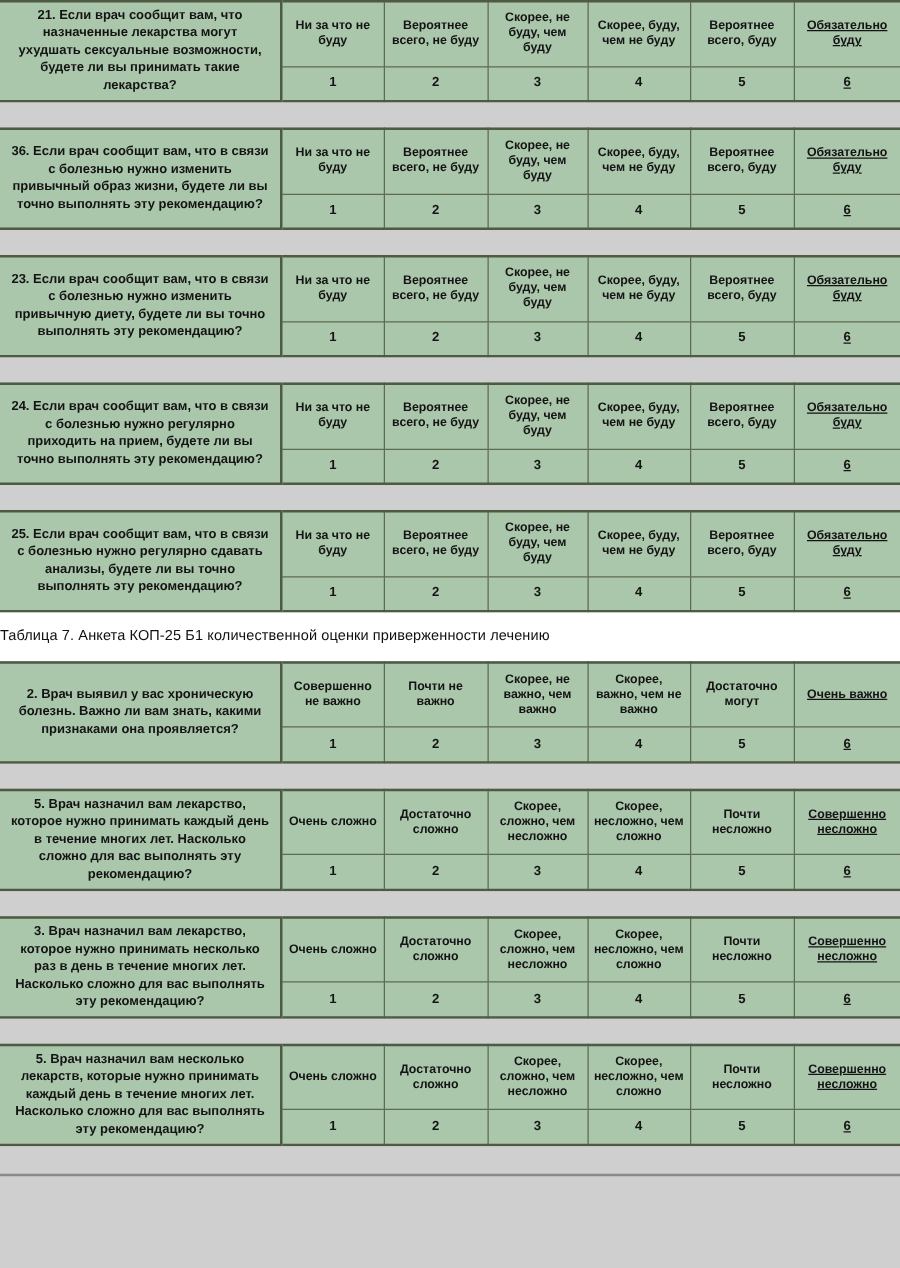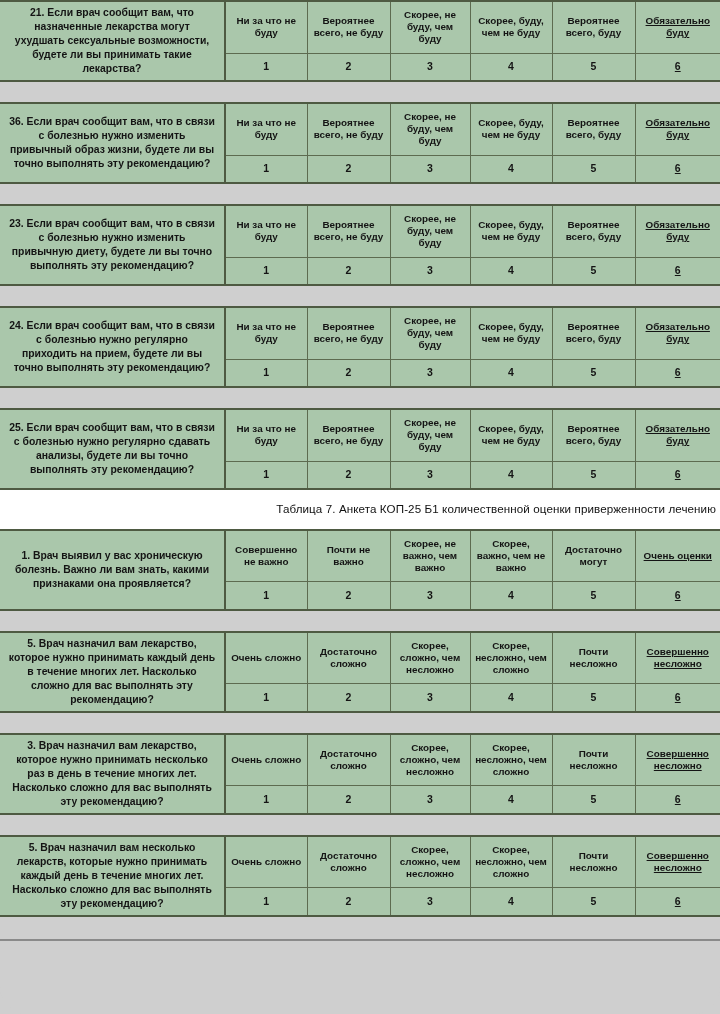--- a/index.html
+++ b/index.html
@@ -82,7 +82,6 @@
   .caption-band {
     background: #ffffff;
     padding: 11px 4px 12px 0;
-    text-align: right;
   }
   .caption-band .cap-line {
     color: #111111;

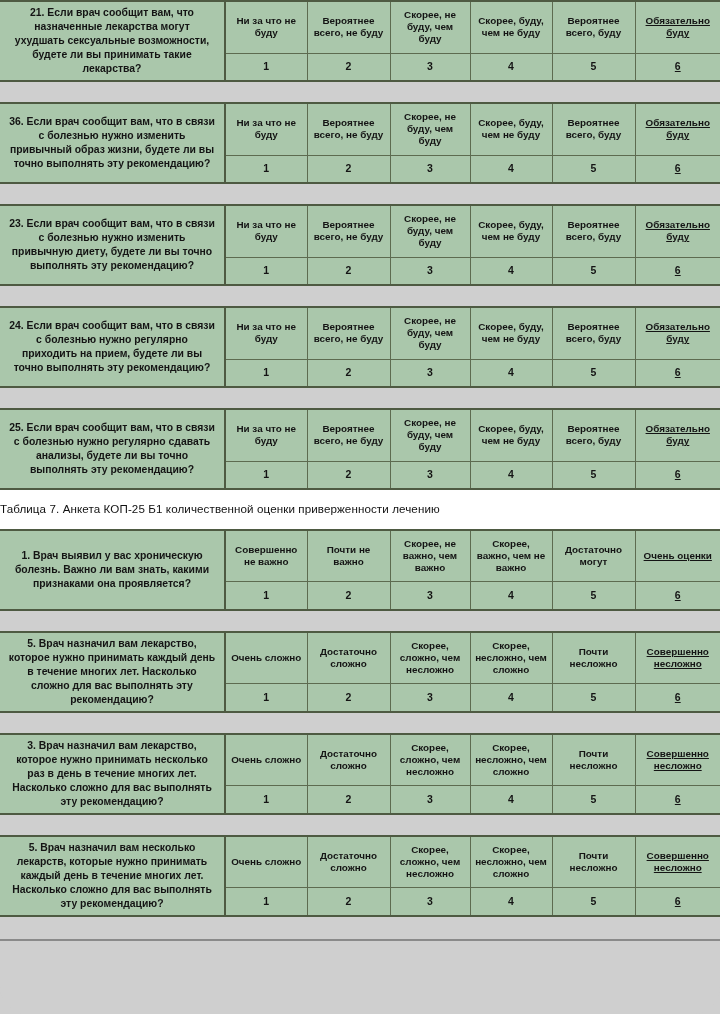--- a/index.html
+++ b/index.html
@@ -278,7 +278,7 @@
         </colgroup>
         <tbody>
           <tr>
-            <td class="qtext" rowspan="2">1. Врач выявил у вас хроническую болезнь. Важно ли вам знать, какими признаками она проявляется?</td>
+            <td class="qtext" rowspan="2">2. Врач выявил у вас хроническую болезнь. Важно ли вам знать, какими признаками она проявляется?</td>
             <td class="optlabel">Совершенно не важно</td>
             <td class="optlabel">Почти не важно</td>
             <td class="optlabel">Скорее, не важно, чем важно</td>

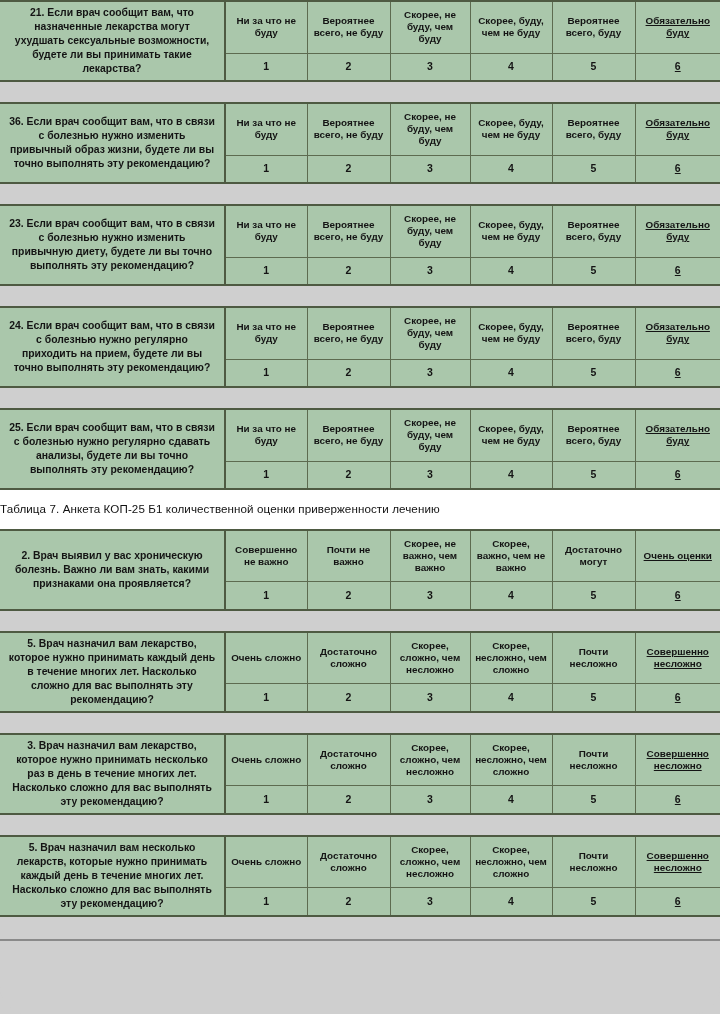--- a/index.html
+++ b/index.html
@@ -284,7 +284,7 @@
             <td class="optlabel">Скорее, не важно, чем важно</td>
             <td class="optlabel">Скорее, важно, чем не важно</td>
             <td class="optlabel">Достаточно могут</td>
-            <td class="optlabel lastcol">Очень оценки</td>
+            <td class="optlabel lastcol">Очень важно</td>
           </tr>
           <tr>
             <td class="optnum">1</td>

